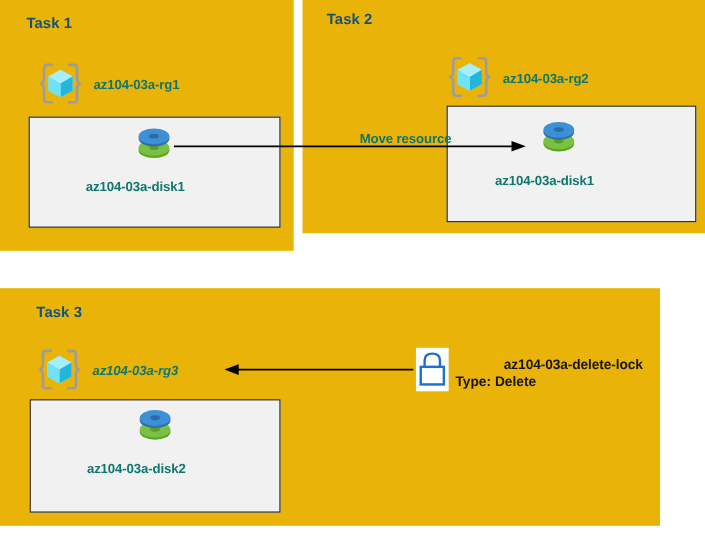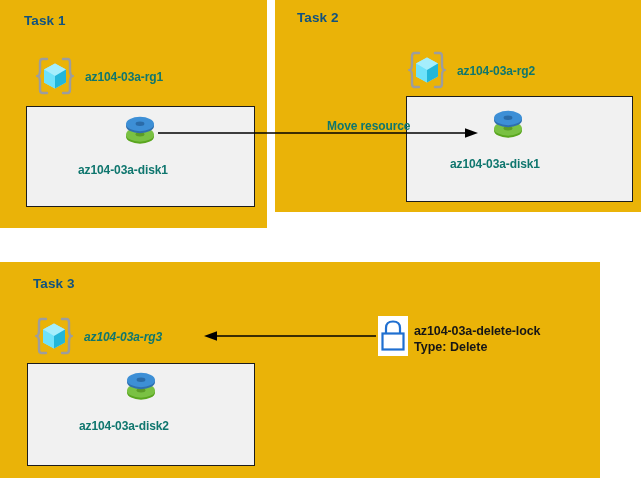--- a/index.html
+++ b/index.html
@@ -79,7 +79,7 @@
     white-space: nowrap;
     line-height: 16px;
   }
-  .lock-label .lk-name { font-weight: bold; display: block; letter-spacing: -0.1px;}
+  .lock-label .lk-name { font-weight: bold; display: block; letter-spacing: -0.1px; margin-left: 44px;}
   .lock-label .lk-type-key { font-weight: bold; text-align: center; }
   .lock-label .lk-type-val { font-weight: bold; }
 

